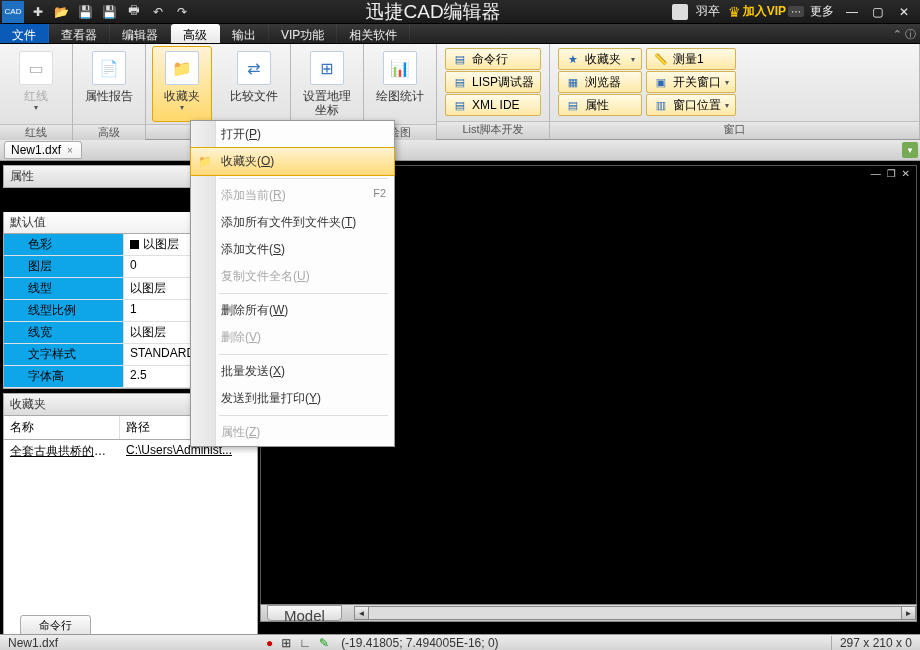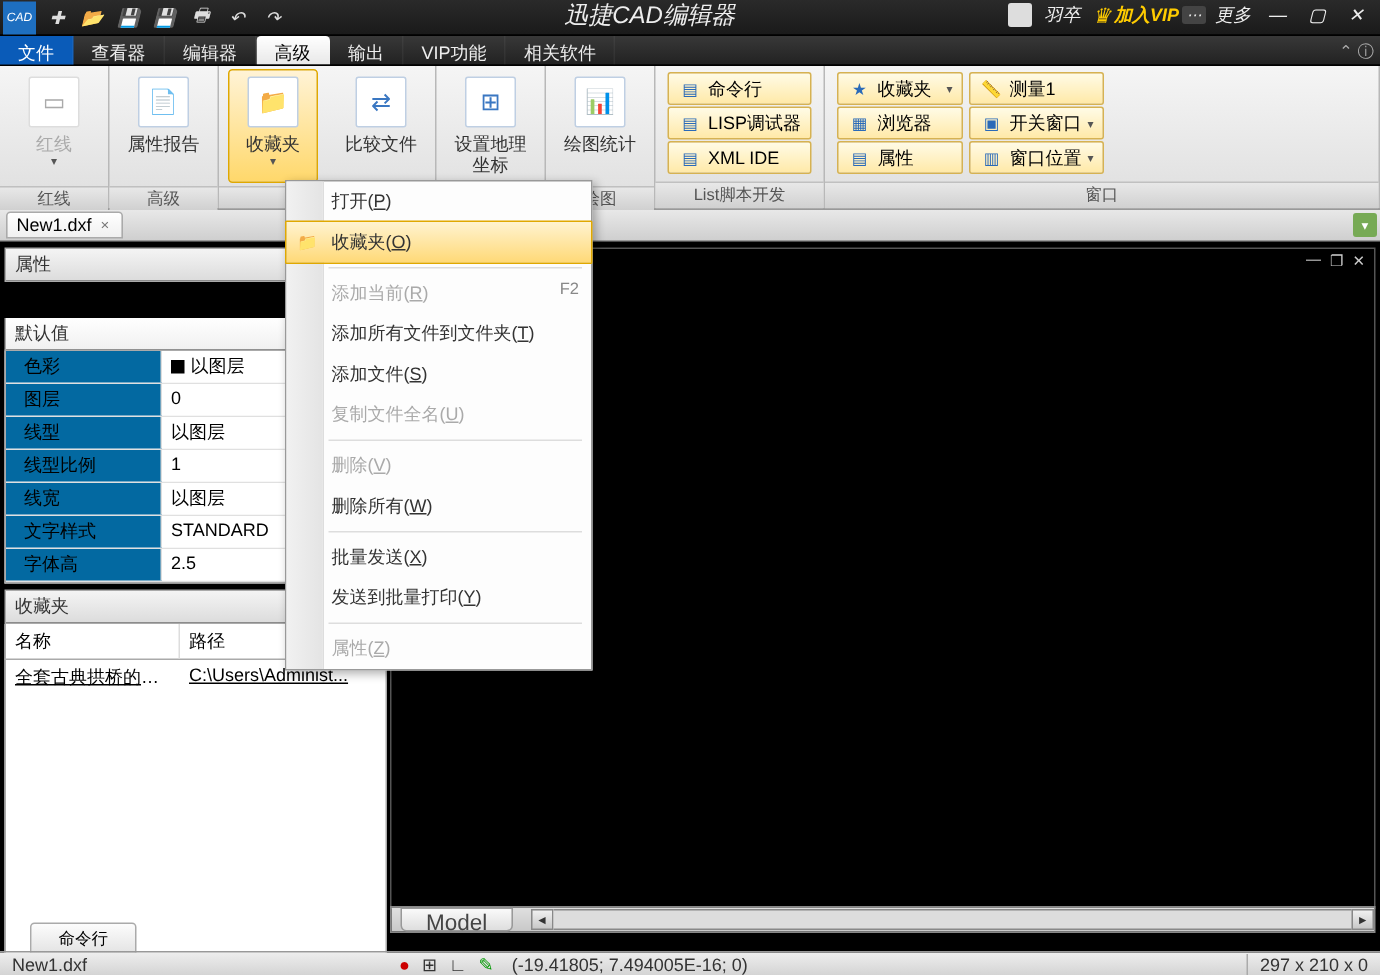--- a/index.html
+++ b/index.html
@@ -6,7 +6,7 @@
 body { width: 920px; height: 650px; background: #000; overflow: hidden; position: relative; }
 
 
-.titlebar { height: 24px; background: linear-gradient(#2a2a2a,#1a1a1a); display: flex; align-items: flex-start; color: #fff; border-bottom: 1px solid #000; font-style: italic; }
+.titlebar { height: 24px; background: linear-gradient(#2a2a2a,#1a1a1a); display: flex; align-items: center; color: #fff; border-bottom: 1px solid #000; }
 .titlebar .qat { display: flex; align-items: center; height: 100%; }
 .titlebar .qat .qbtn { width: 24px; height: 22px; display: flex; align-items:center; justify-content:center; color:#ddd; cursor:pointer; }
 .app-icon { width:22px; height:22px; background:#1e6fc0; color:#fff; font-size:8px; display:flex;align-items:center;justify-content:center; margin:0 2px; }

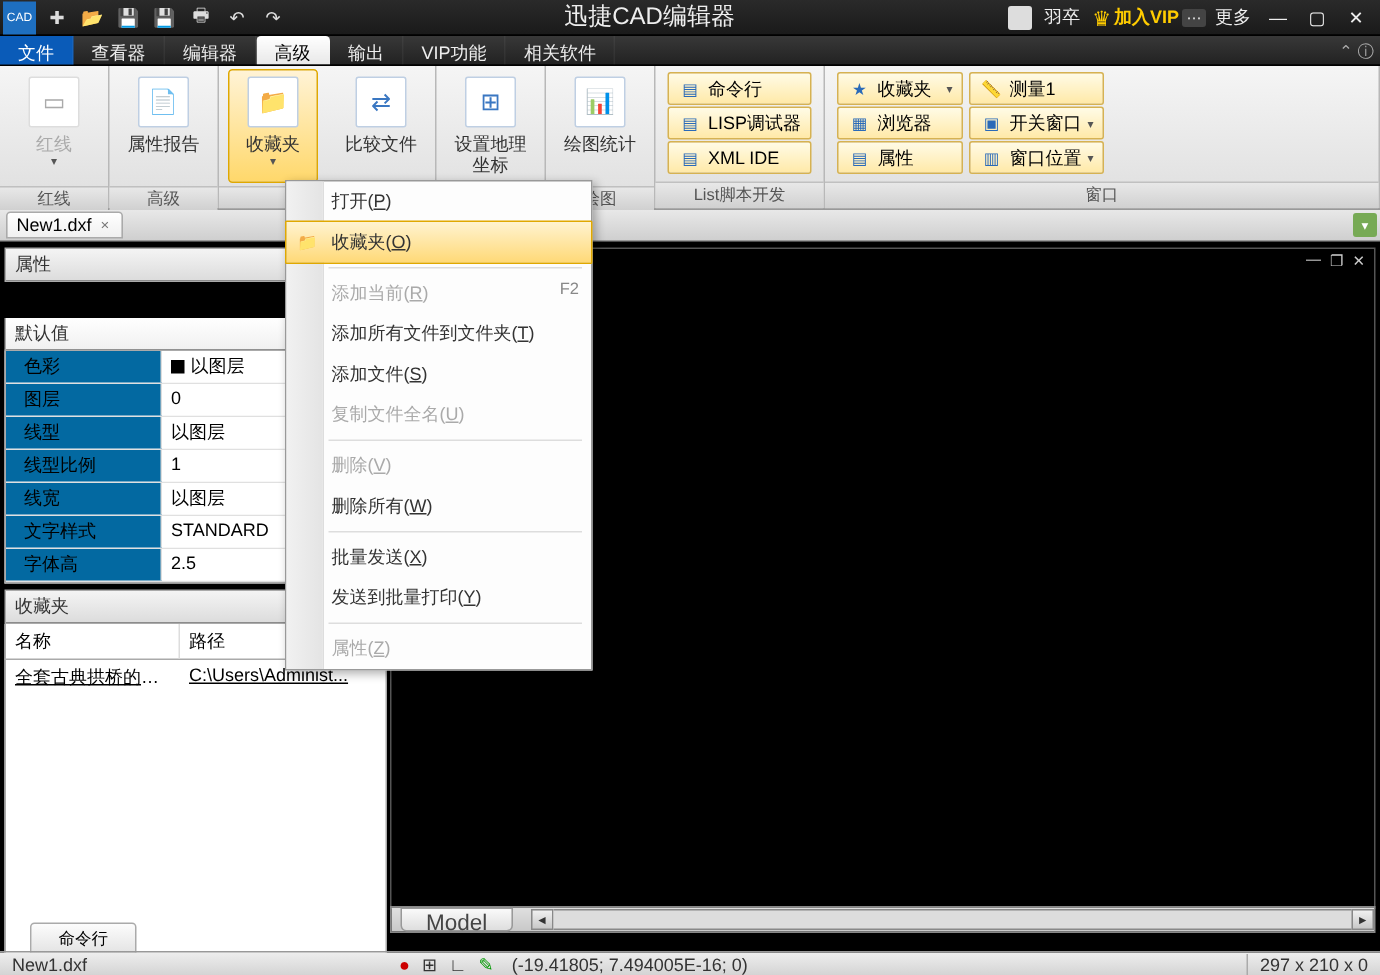--- a/index.html
+++ b/index.html
@@ -10,7 +10,7 @@
 .titlebar .qat { display: flex; align-items: center; height: 100%; }
 .titlebar .qat .qbtn { width: 24px; height: 22px; display: flex; align-items:center; justify-content:center; color:#ddd; cursor:pointer; }
 .app-icon { width:22px; height:22px; background:#1e6fc0; color:#fff; font-size:8px; display:flex;align-items:center;justify-content:center; margin:0 2px; }
-.title { flex:1; text-align:center; font-size:16px; color:#eee; }
+.title { flex:1; text-align:center; font-size:19px; color:#eee; }
 .title-right { display:flex; align-items:center; gap:2px; padding-right:4px; }
 .vip { color:#ffcc00; font-weight:bold; display:flex; align-items:center; gap:4px; }
 .crown { color:#ffcc00; font-size:14px; }

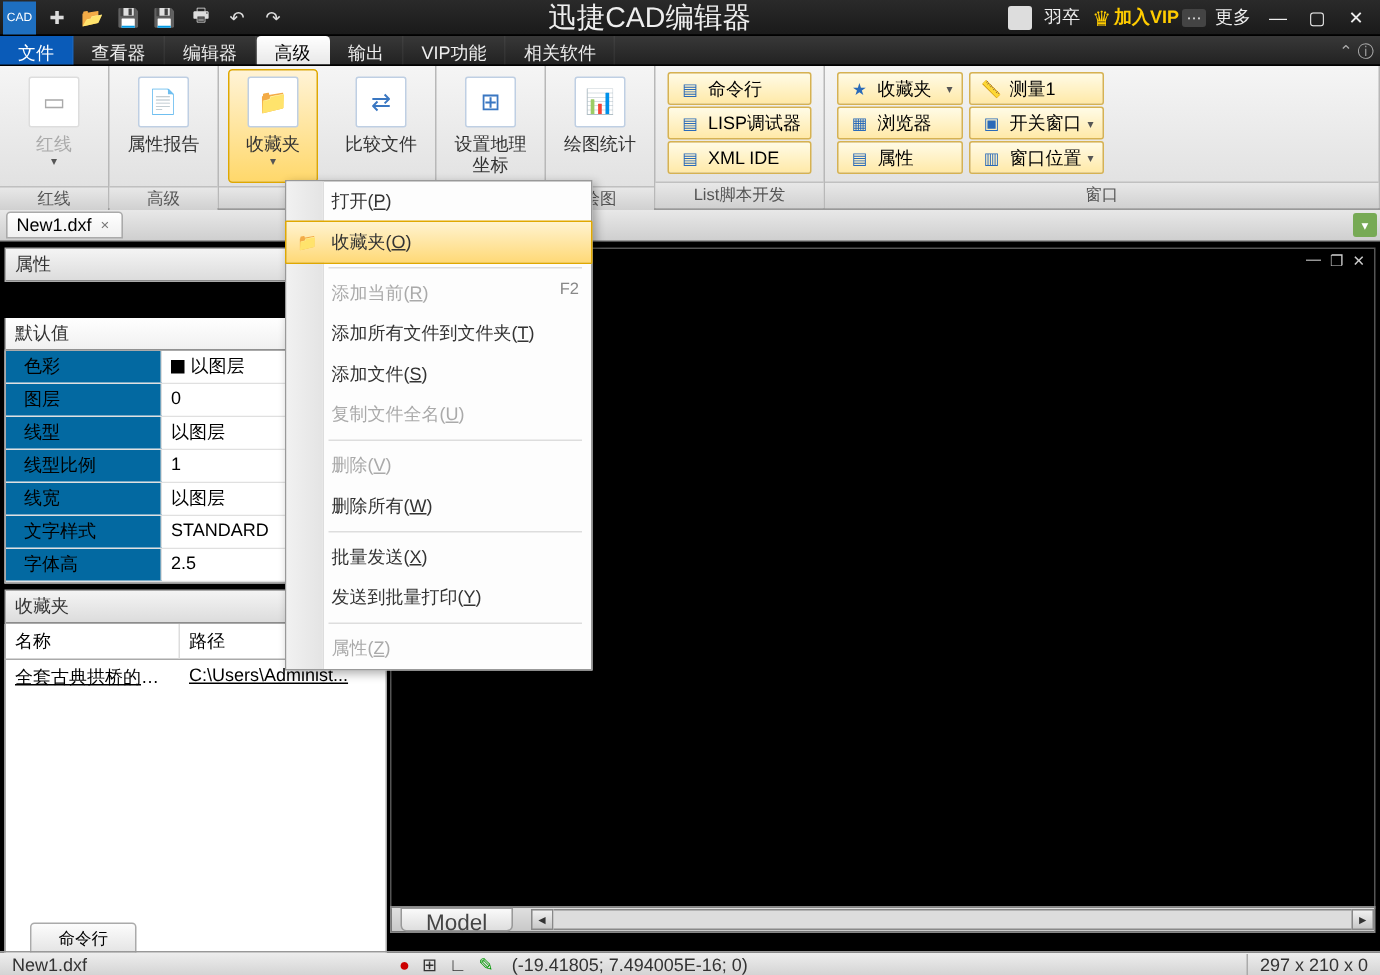--- a/index.html
+++ b/index.html
@@ -55,7 +55,7 @@
 .prop-table { border:1px solid #aaa; border-top:none; background:#fff; }
 .prop-sec { background:#eee; border-bottom:1px solid #ccc; padding:2px 6px; }
 .prop-row { display:flex; border-bottom:1px solid #e0e0e0; }
-.prop-row .k { width:104px; padding:2px 6px 2px 12px; background:#0369a1; border-right:1px solid #ddd;}
+.prop-row .k { width:120px; padding:2px 6px 2px 24px; background:#0ea5e9; border-right:1px solid #ddd;}
 .prop-row .v { flex:1; padding:2px 6px; background:#fff;}
 .prop-row .sq { display:inline-block; width:9px; height:9px; background:#000; margin-right:4px; vertical-align:middle;}
 .prop-row .v.num { color:#000; }

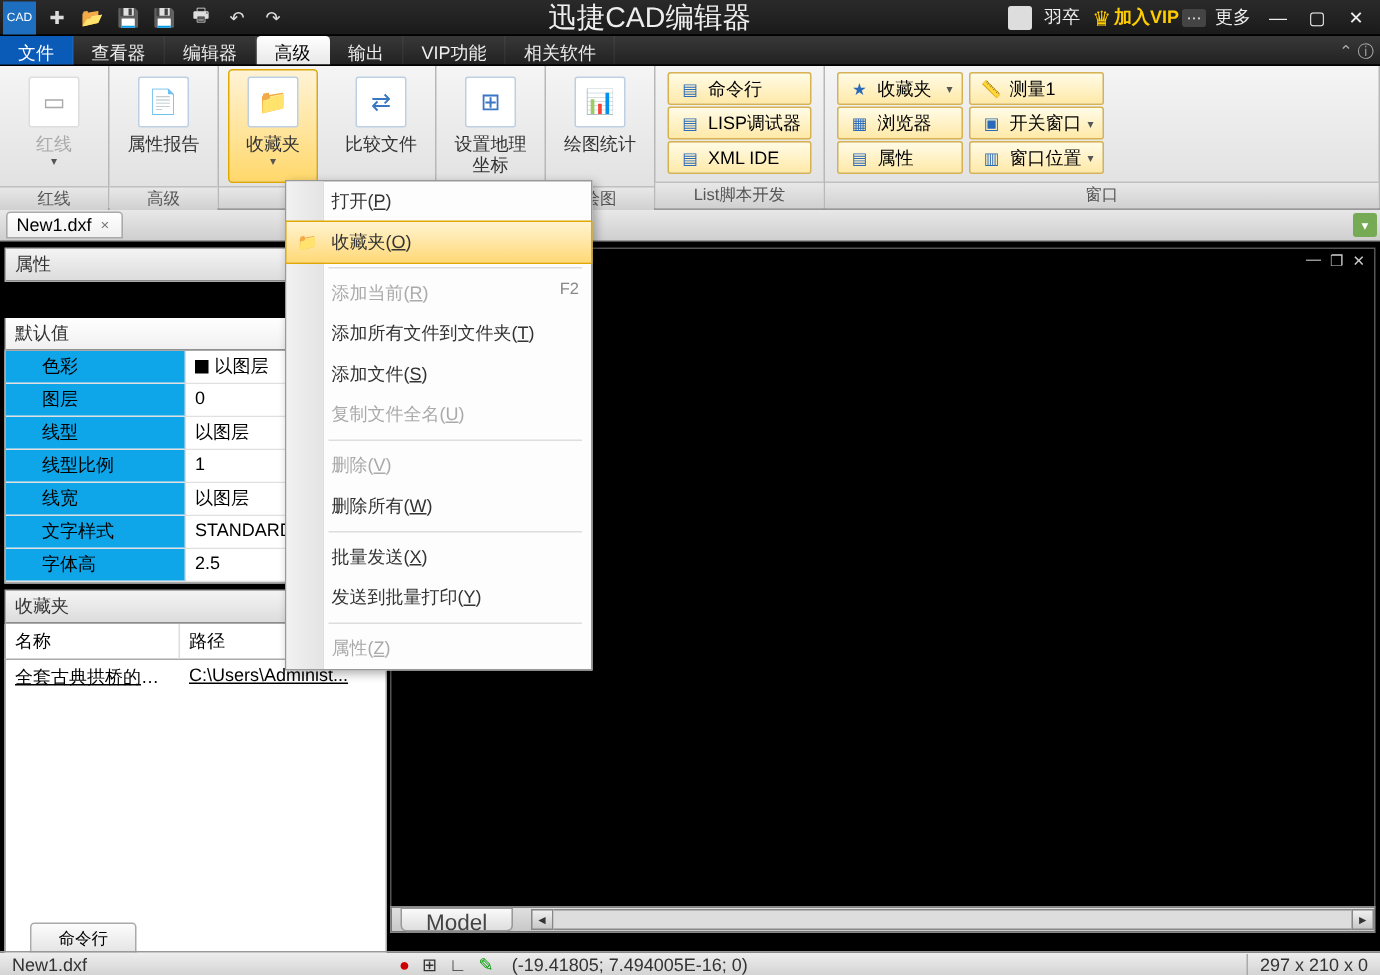--- a/index.html
+++ b/index.html
@@ -340,11 +340,11 @@
         <span>复制文件全名(<u>U</u>)</span>
       </div>
       <div class="dd-sep"></div>
+      <div class="dd-item">
+        <span>删除所有(<u>W</u>)</span>
+      </div>
       <div class="dd-item disabled">
         <span>删除(<u>V</u>)</span>
-      </div>
-      <div class="dd-item">
-        <span>删除所有(<u>W</u>)</span>
       </div>
       <div class="dd-sep"></div>
       <div class="dd-item">

